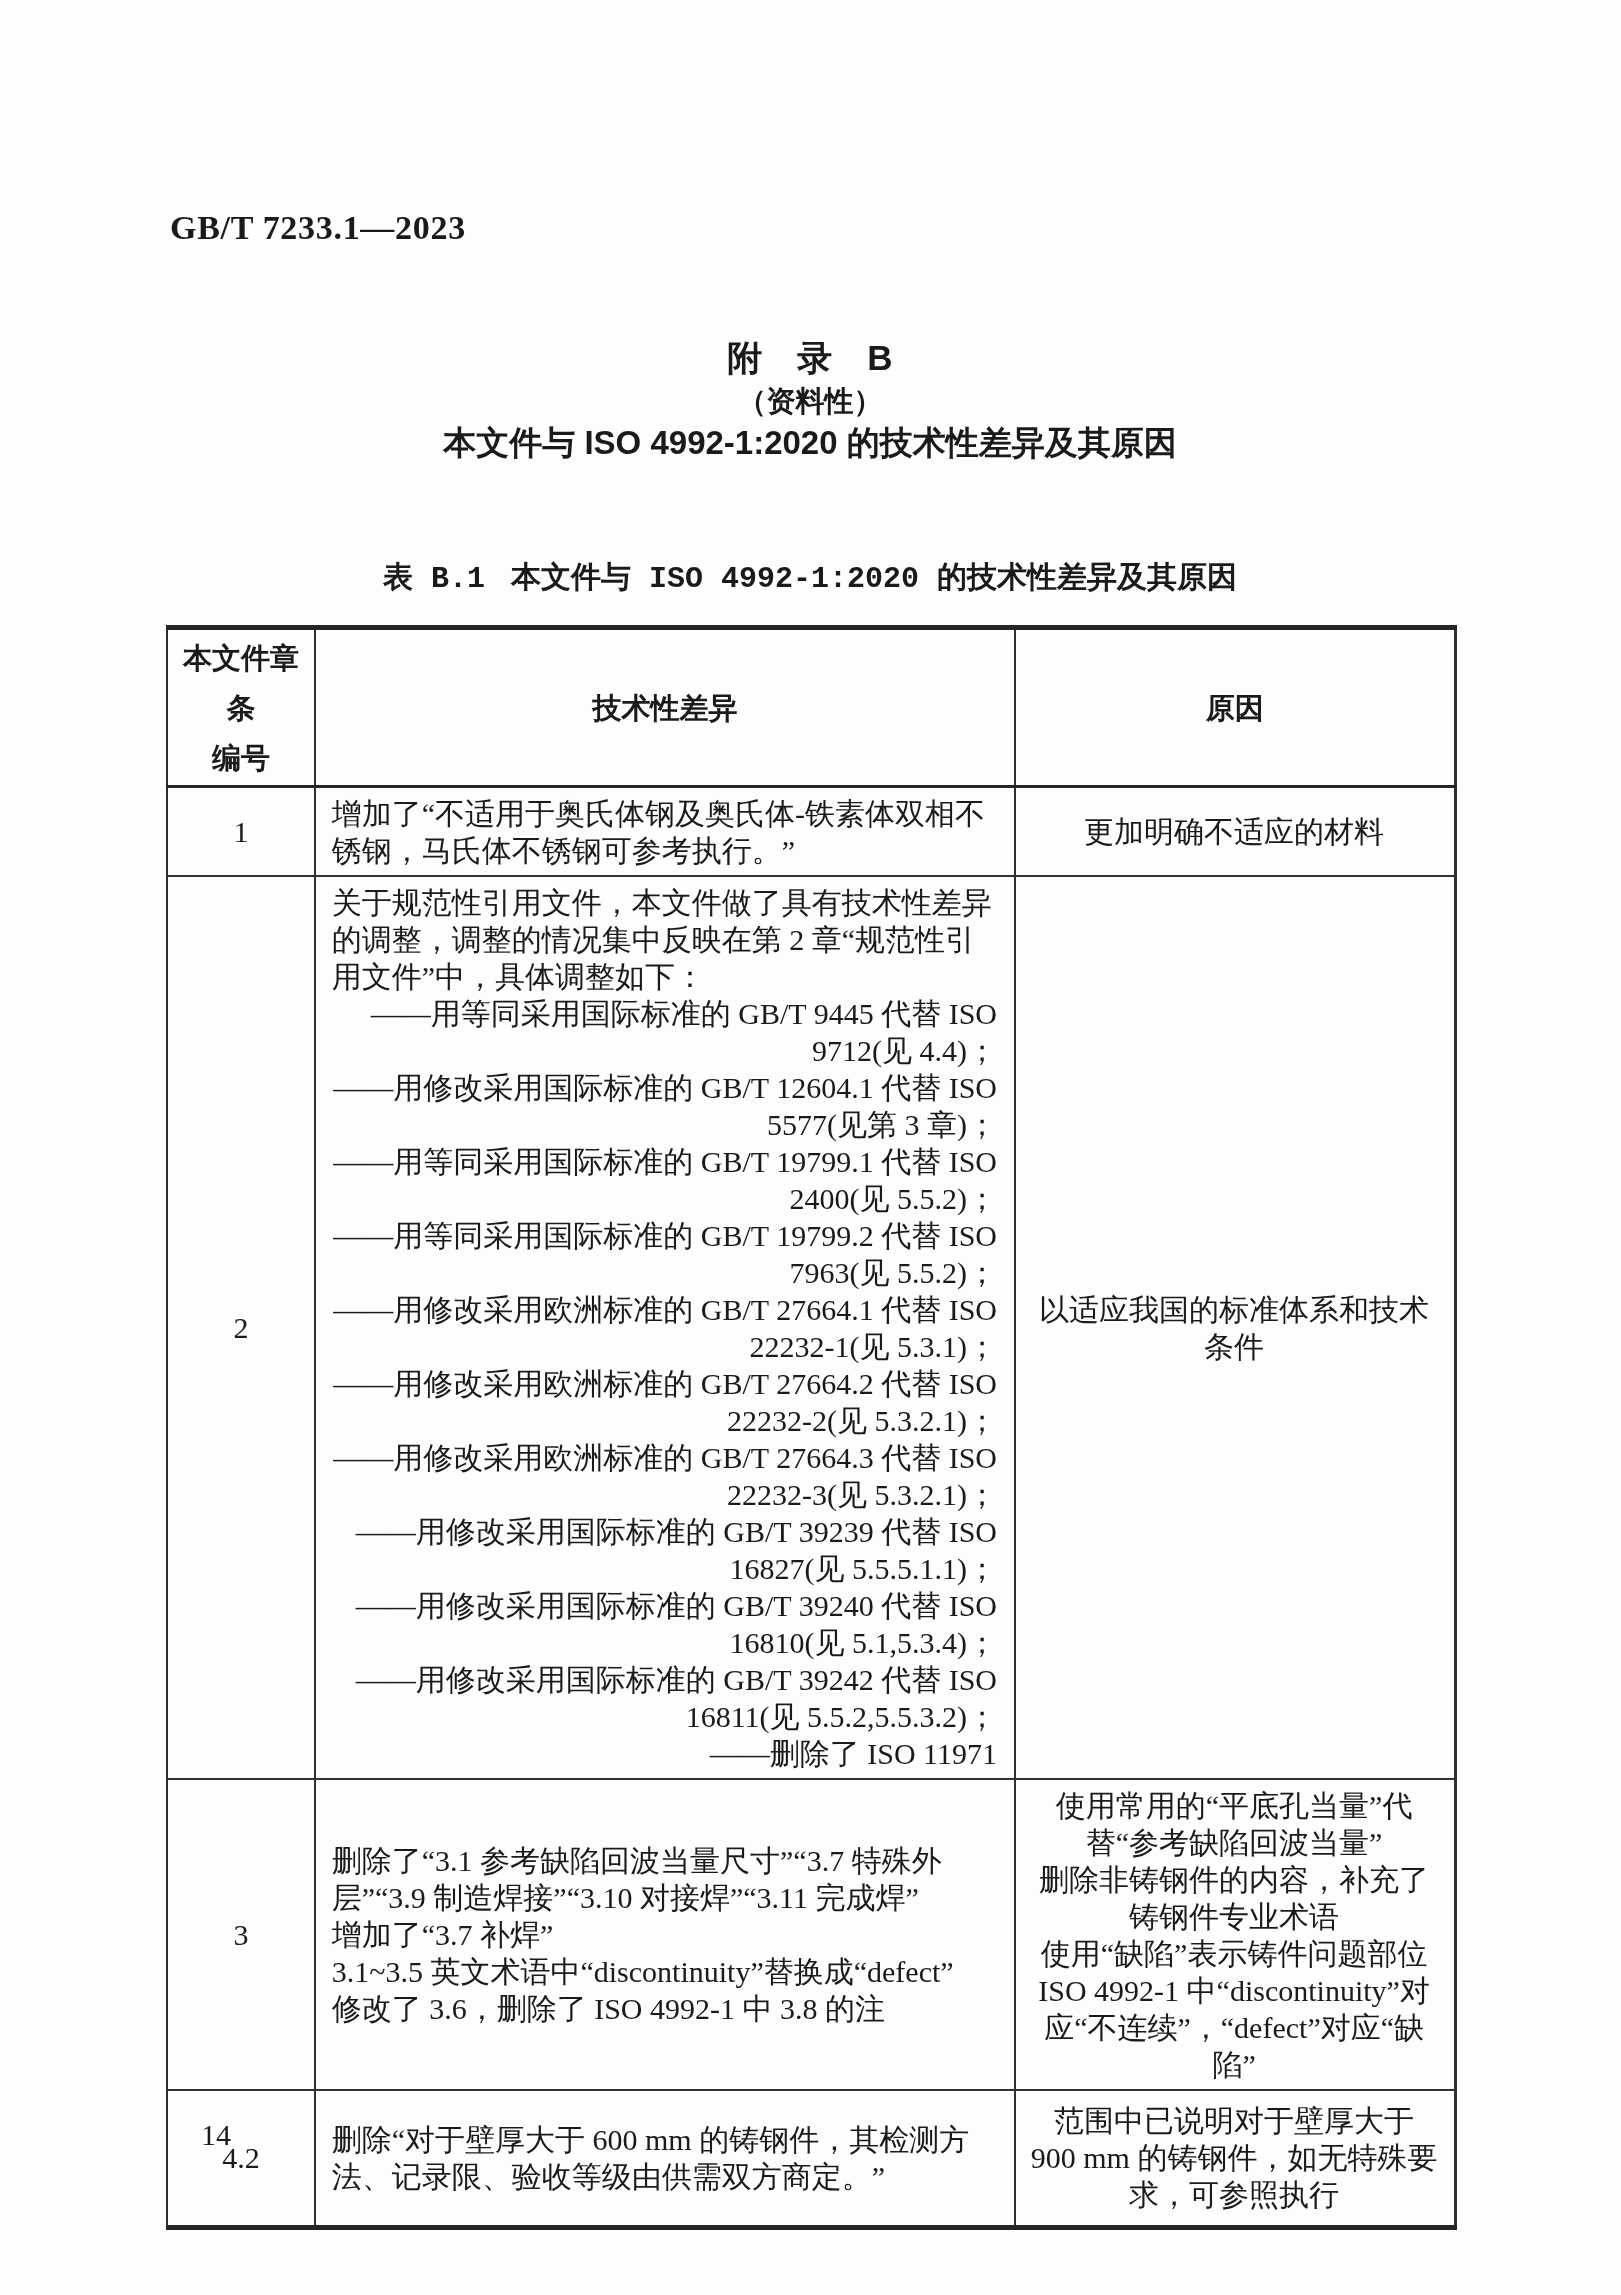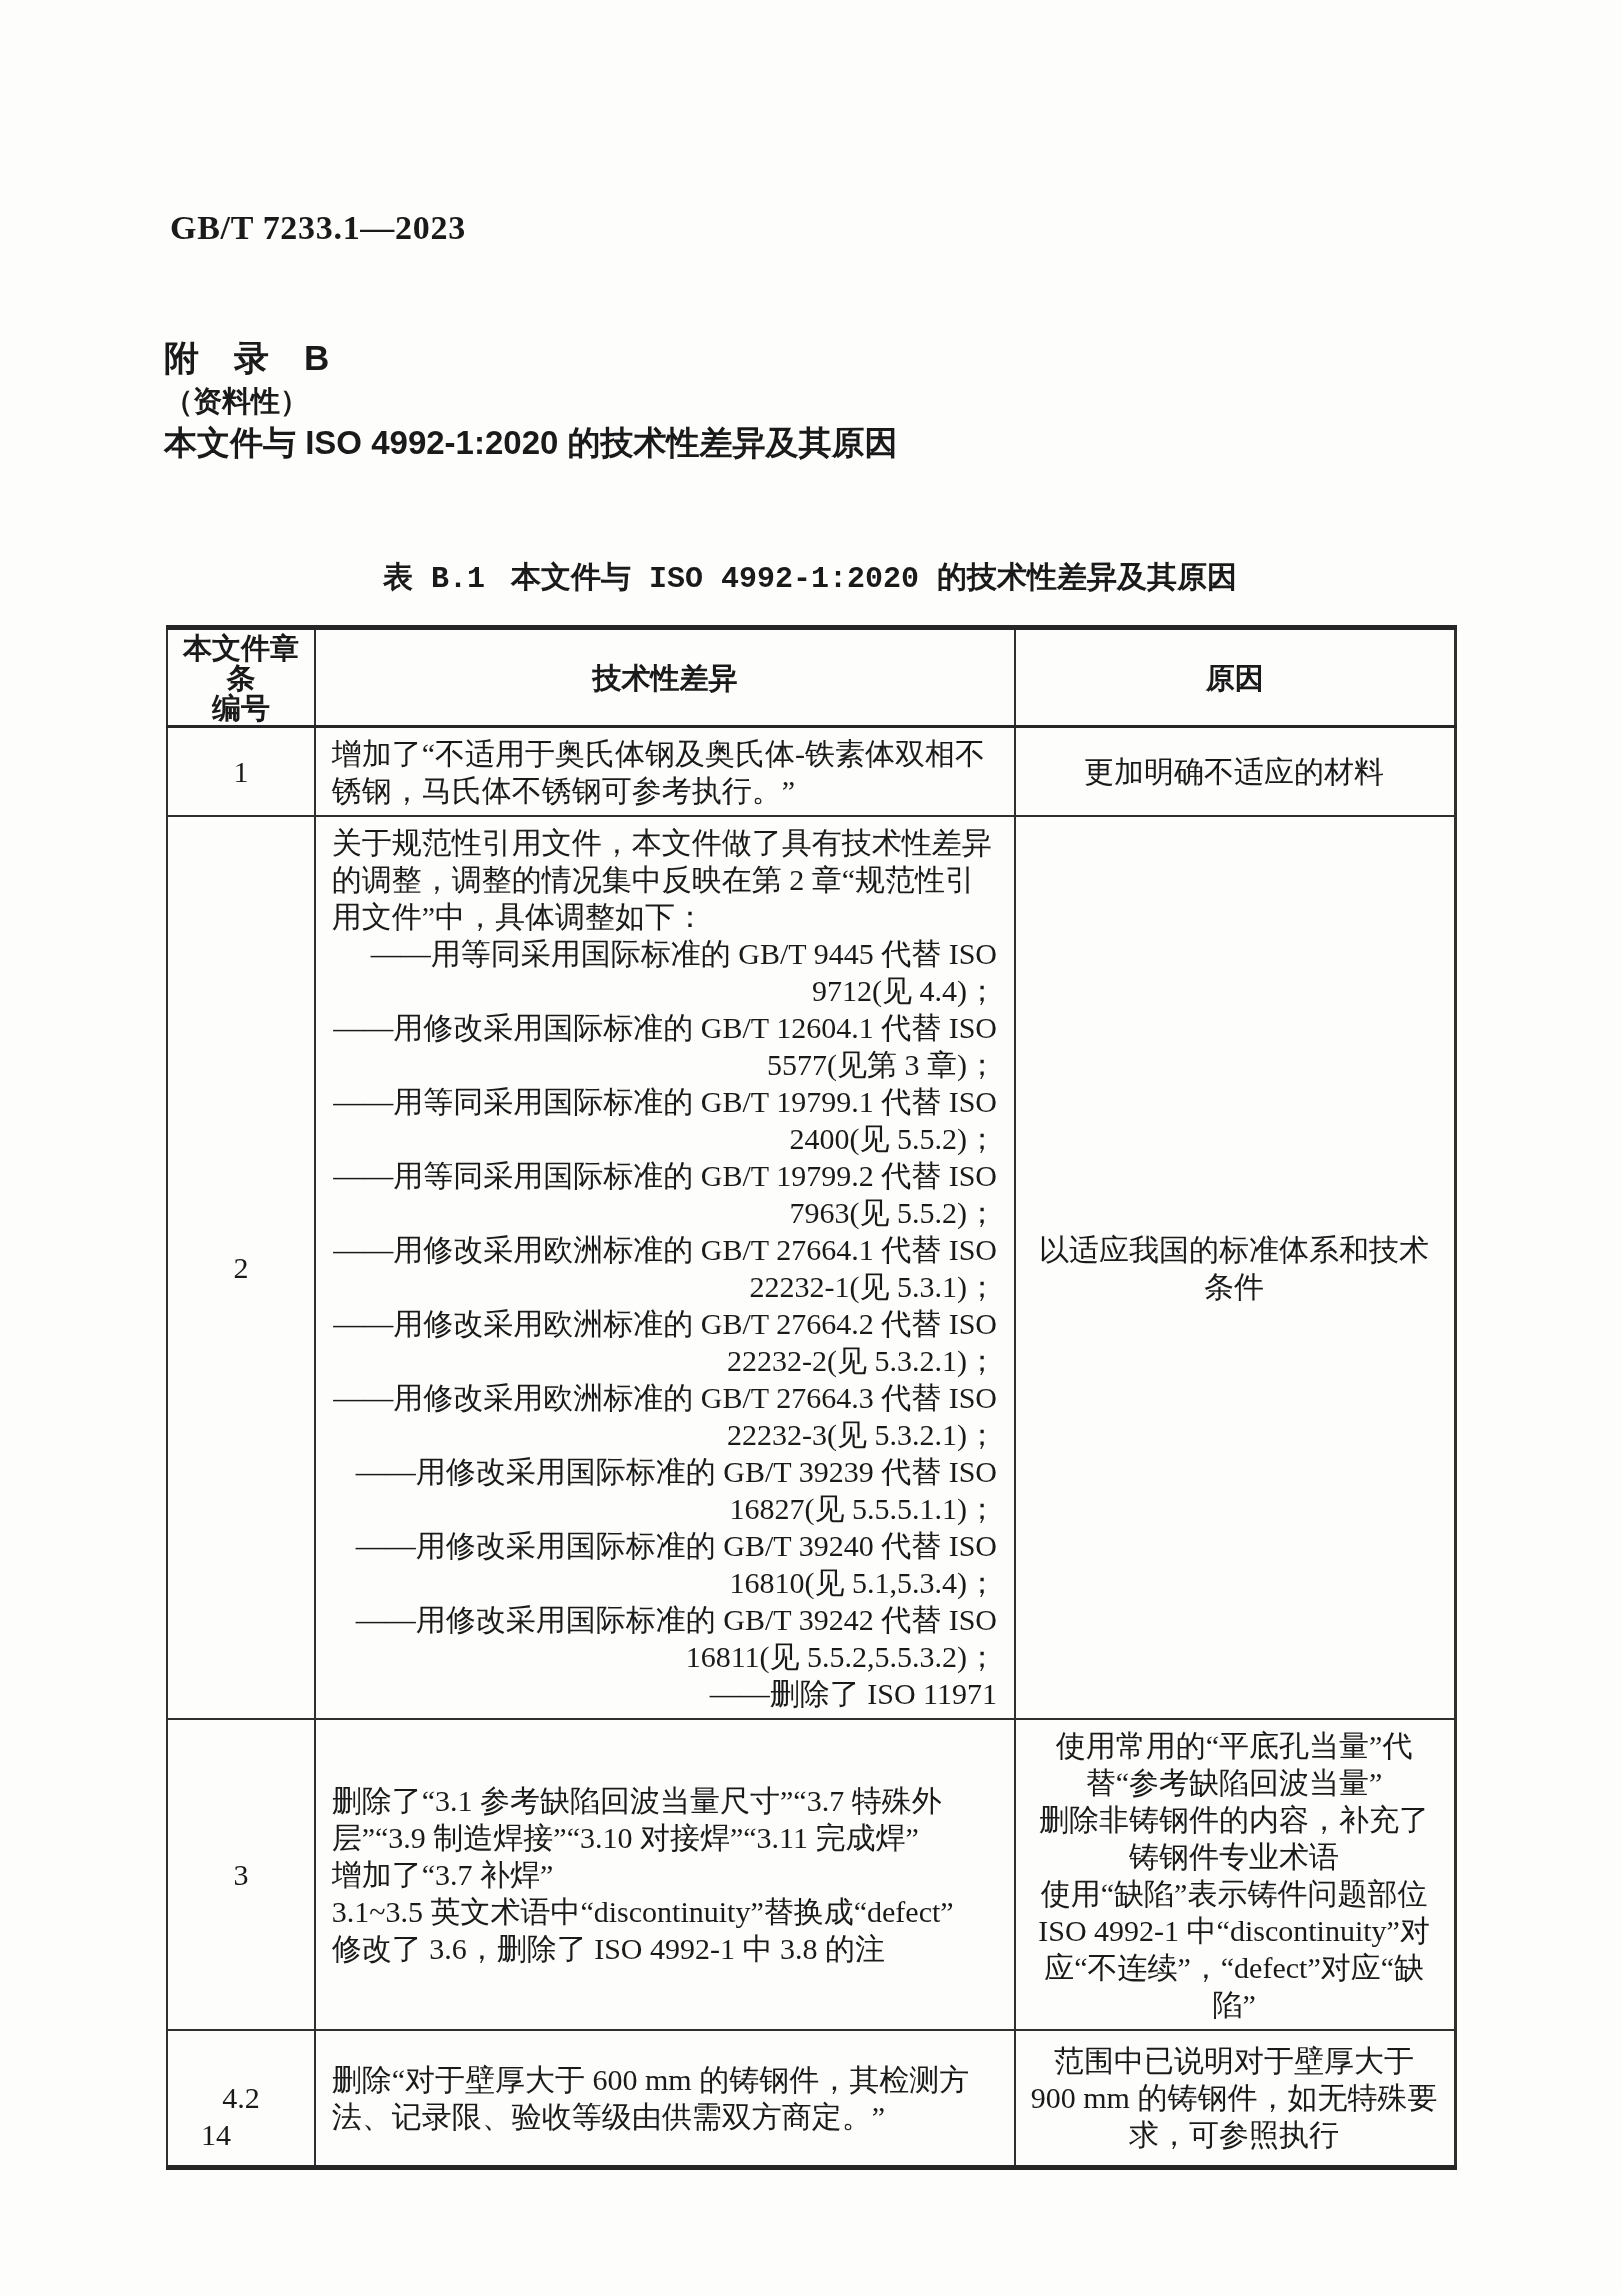--- a/index.html
+++ b/index.html
@@ -34,6 +34,7 @@
     position: absolute;
     left: 164px;
     width: 1292px;
+    text-align: center;
     font-family: "Liberation Sans", "DejaVu Sans", sans-serif;
     font-weight: bold;
     white-space: nowrap;

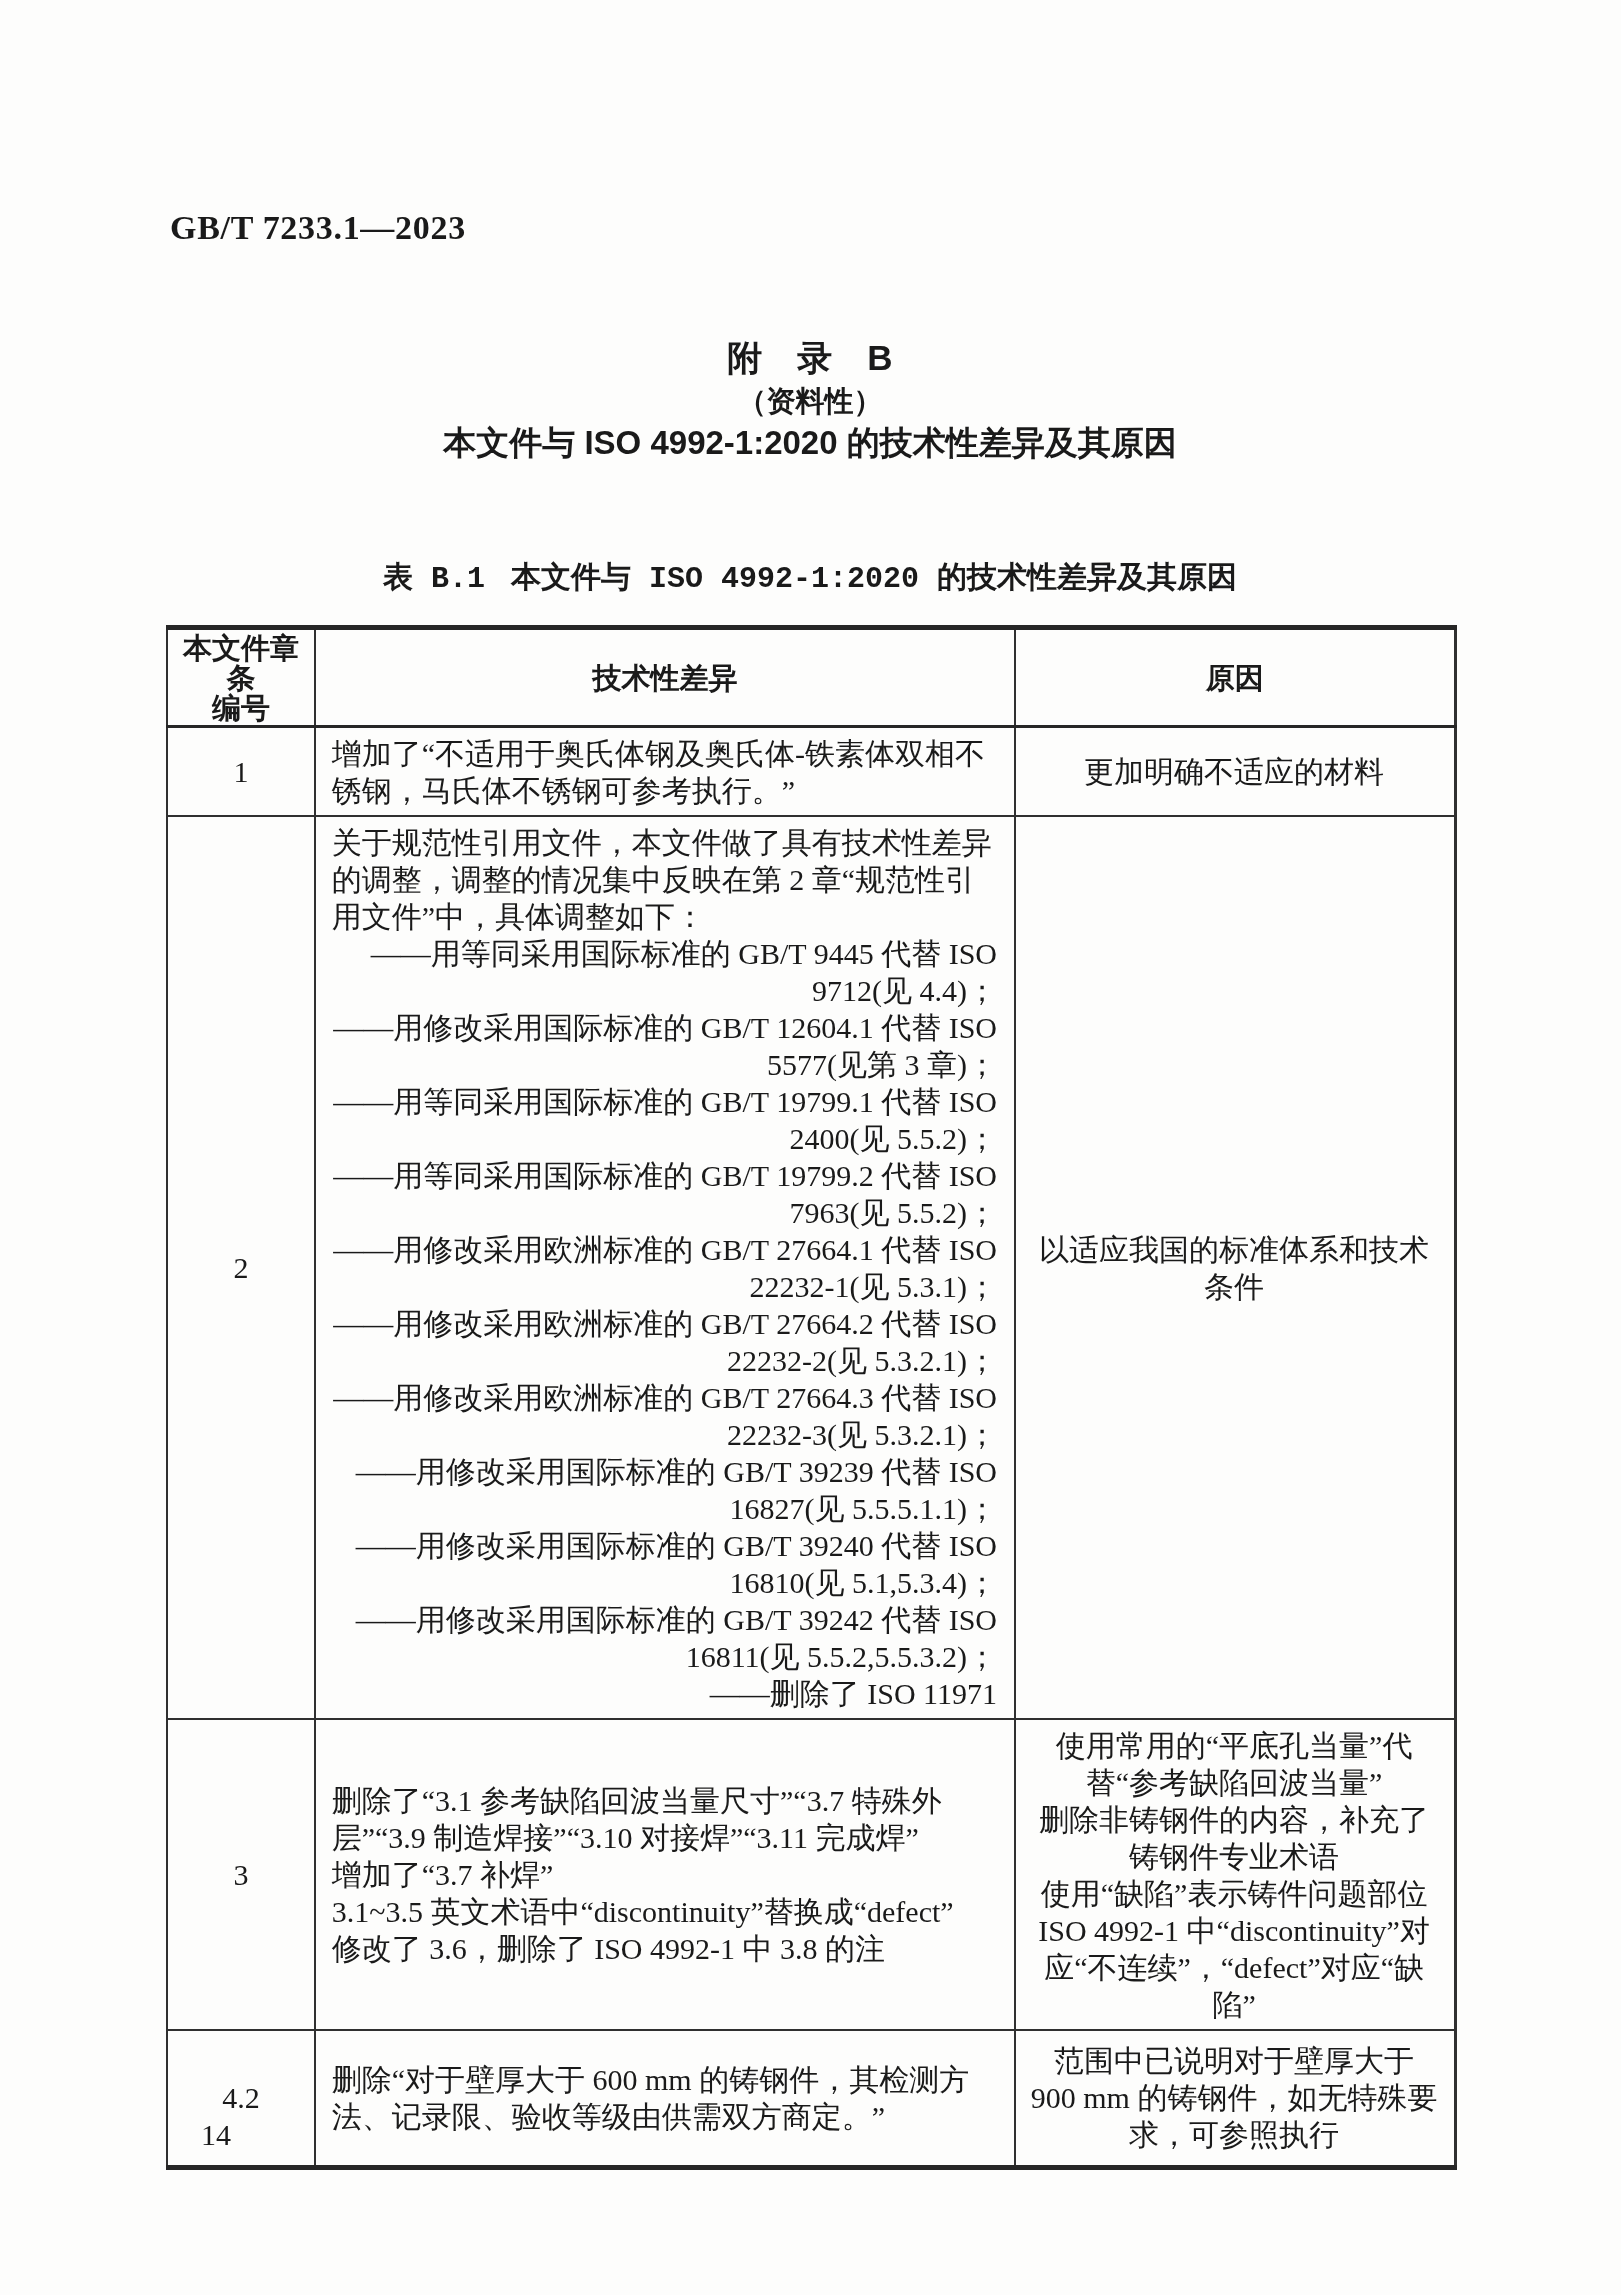--- a/index.html
+++ b/index.html
@@ -86,7 +86,7 @@
     font-family: "Liberation Sans", "DejaVu Sans", sans-serif;
     font-weight: bold;
     font-size: 29px;
-    line-height: 30px;
+    line-height: 50px;
     padding: 2.6px 3.9px;
   }
   .diff-table td {

